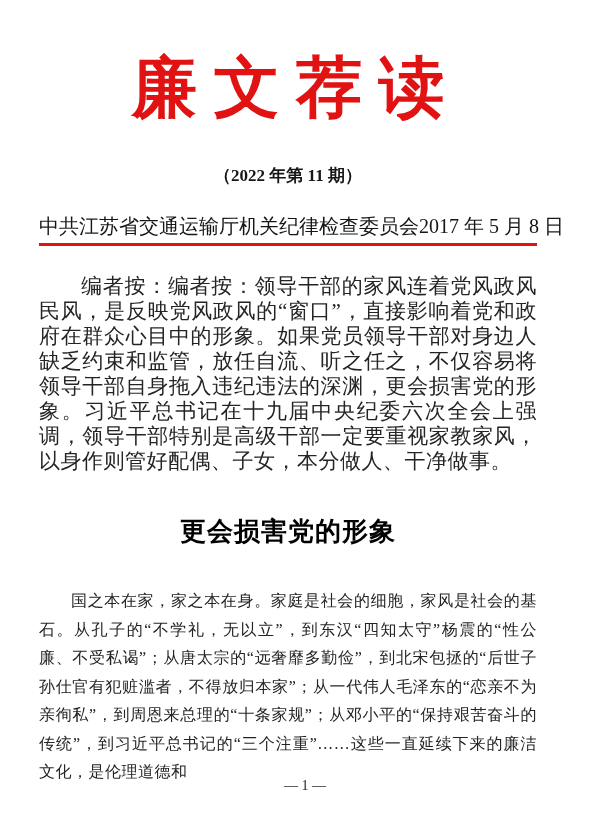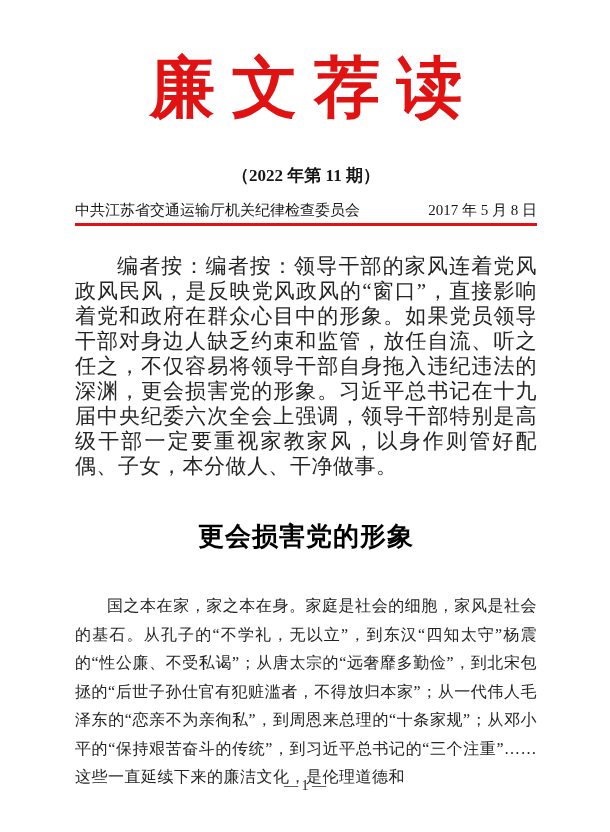--- a/index.html
+++ b/index.html
@@ -13,7 +13,7 @@
   }
   .page {
     position: absolute; inset: 0;
-    padding: 0 73px 0 75px;
+    padding: 0 73px 0 39px;
     box-sizing: border-box;
   }
   .masthead-title {

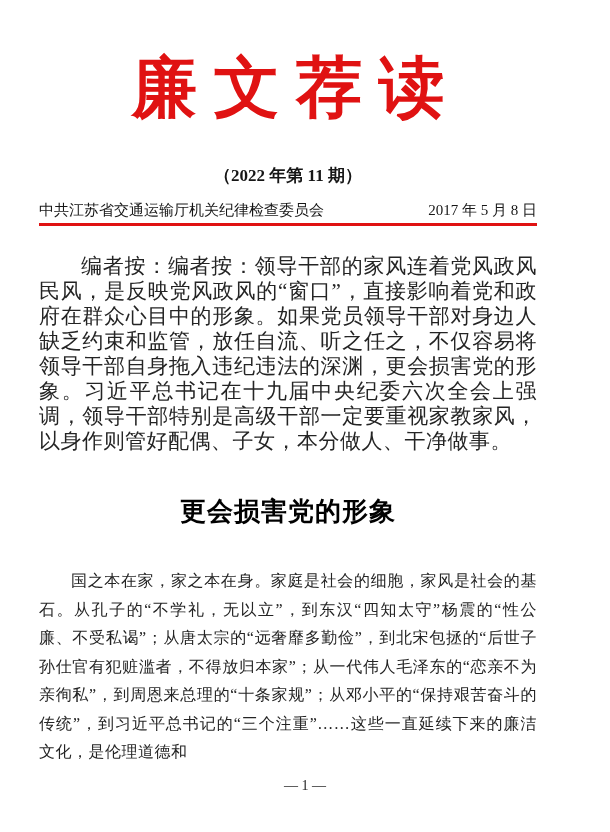--- a/index.html
+++ b/index.html
@@ -33,11 +33,11 @@
     font-weight: bold;
   }
   .header-row {
-    margin-top: 14px;
+    margin-top: 26px;
     display: flex;
     justify-content: space-between;
     align-items: baseline;
-    font-size: 15px;
+    font-size: 20px;
     color: #161616;
     white-space: nowrap;
   }

